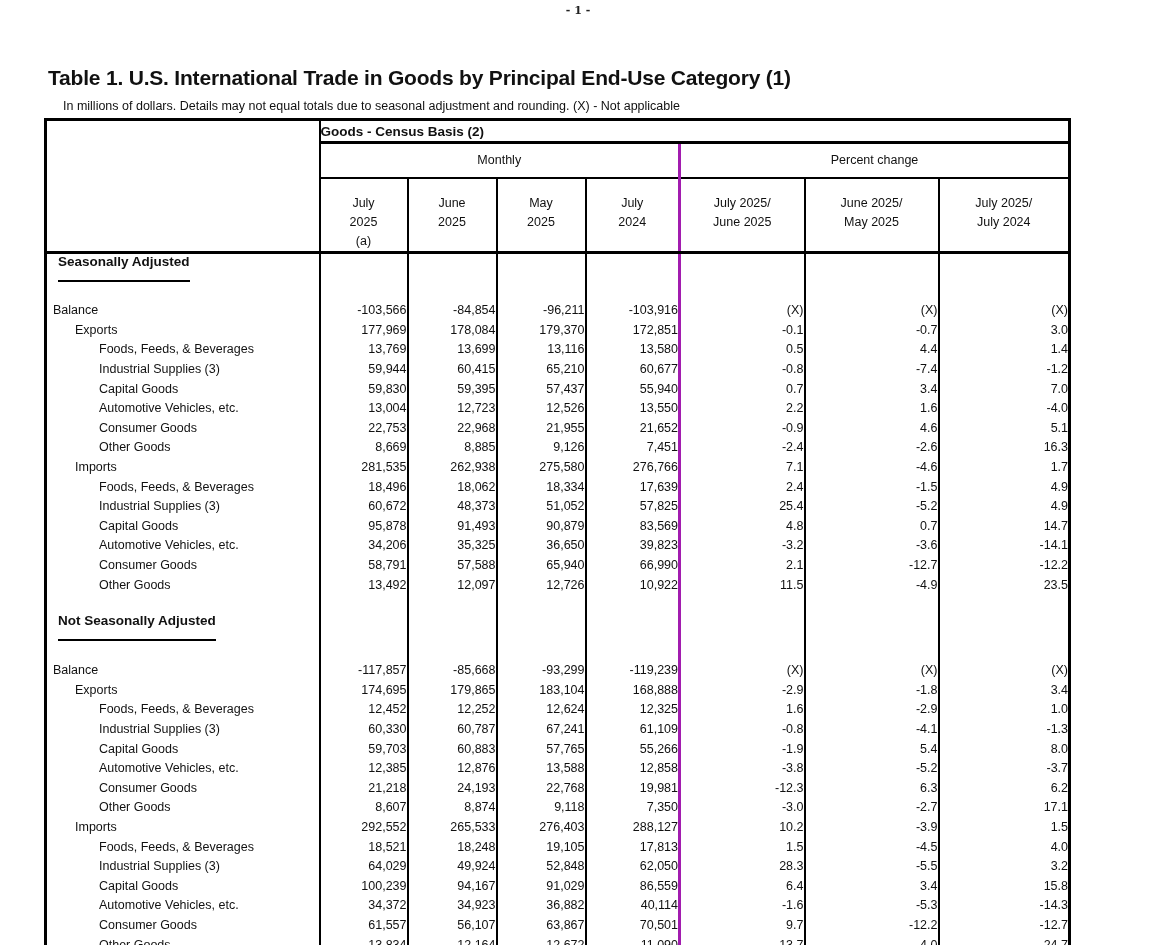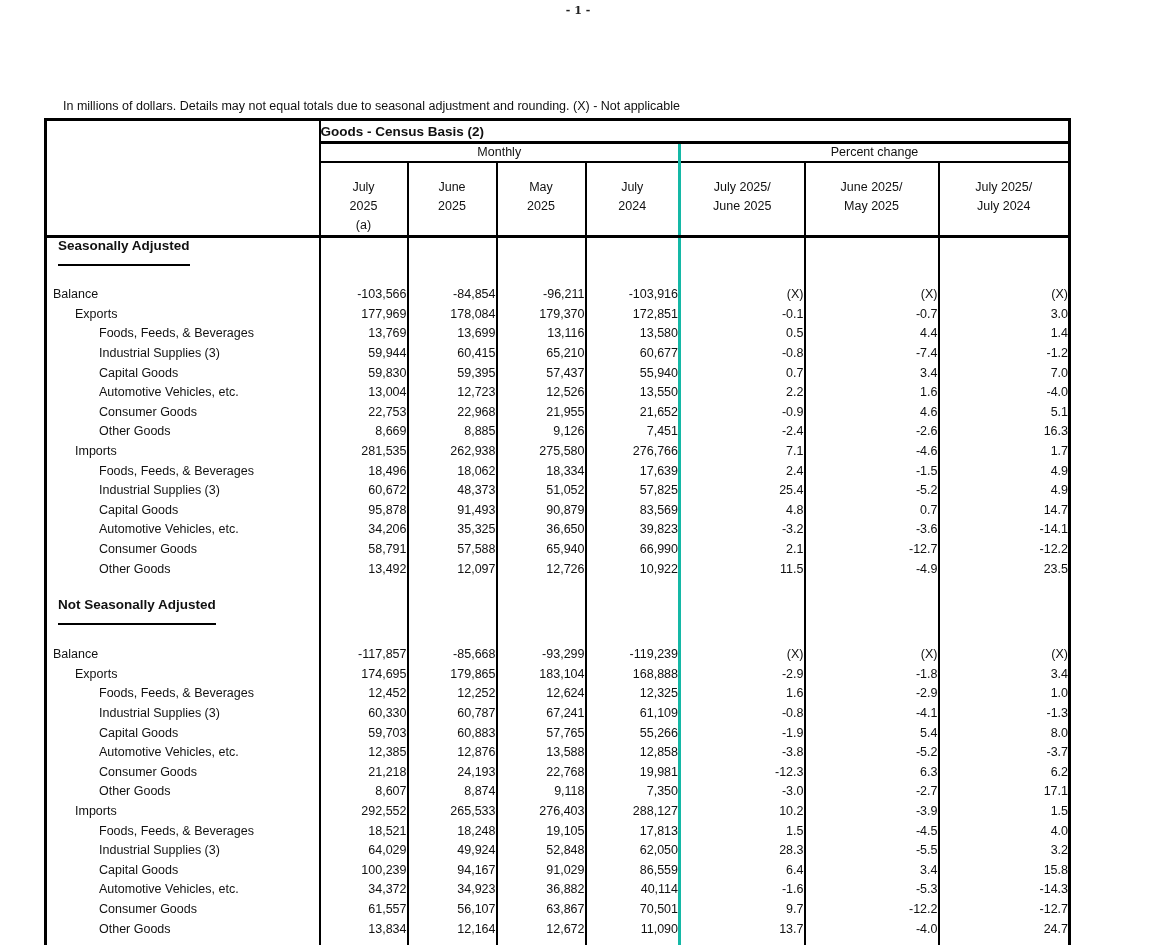--- a/index.html
+++ b/index.html
@@ -120,6 +120,7 @@
 
   <div class="page-number">- 1 -</div>
 
+  <div class="doc-title">Table 1. U.S. International Trade in Goods by Principal End-Use Category (1)</div>
 
   <div class="doc-subtitle">In millions of dollars. Details may not equal totals due to seasonal adjustment and rounding. (X) - Not applicable</div>
 

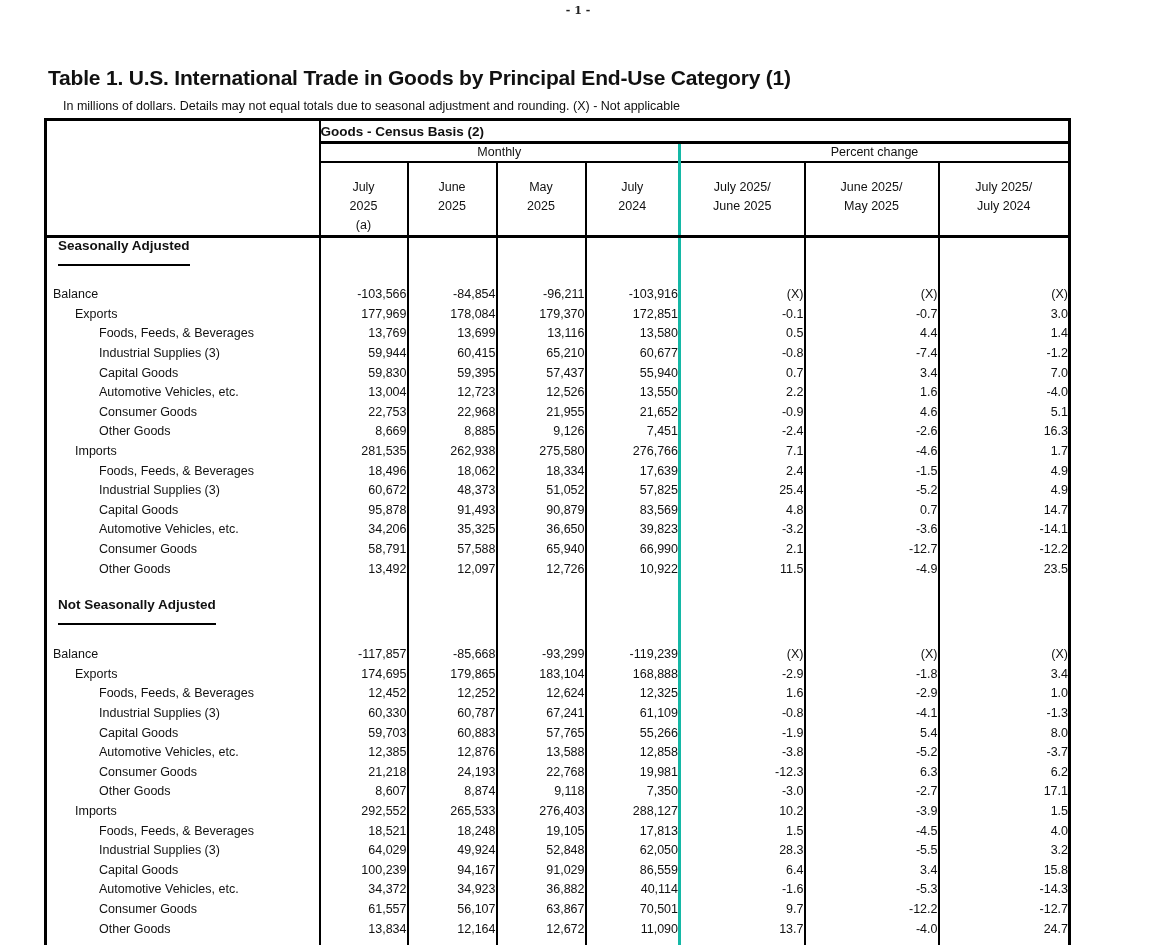--- a/index.html
+++ b/index.html
@@ -72,7 +72,7 @@
     border-bottom: 2px solid #000;
     text-align: center;
     font-size: 12.5px;
-    height: 19px;
+    height: 35px;
   }
   td.corner { border-bottom: 3px solid #000; }
   tr.h3 td {

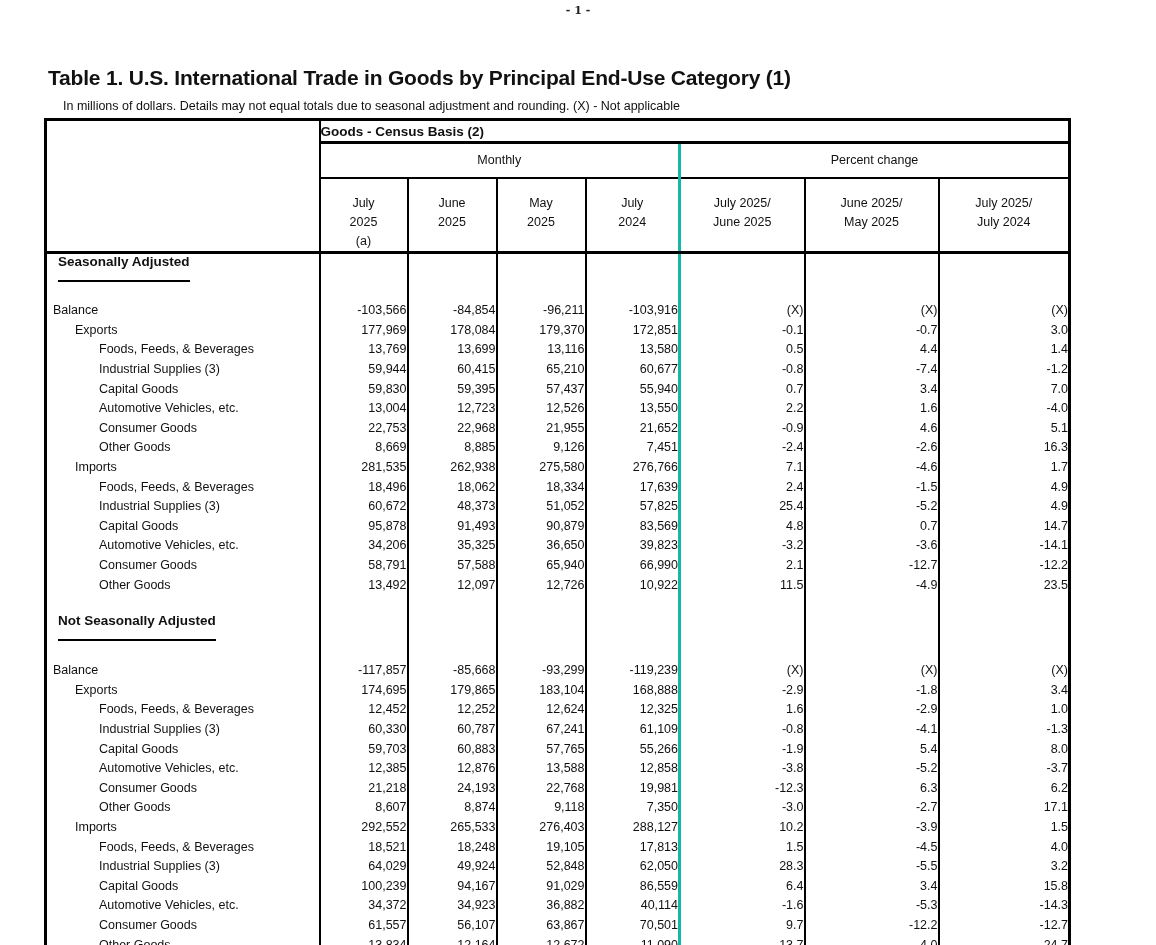--- a/index.html
+++ b/index.html
@@ -58,7 +58,7 @@
 
   
   td.v { border-left: 2px solid #000; }
-  td.sep { border-left: 3px solid #14b8a6; }
+  td.sep { border-left: 3px solid #a21caf; }
 
   
   tr.h1 td.group {

